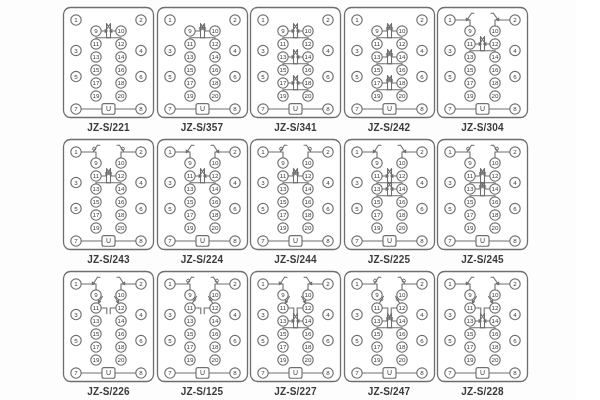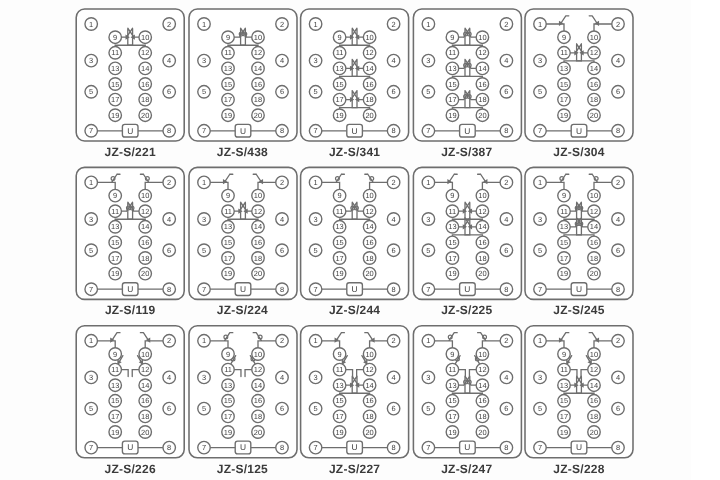--- a/index.html
+++ b/index.html
@@ -211,7 +211,7 @@
             <text x="59" y="92.2" text-anchor="middle" font-size="6.2" font-family="&quot;Liberation Sans&quot;,sans-serif" fill="#3f3f3f">20</text>
           </g>
         </svg>
-        <figcaption>JZ-S/438</figcaption>
+        <figcaption>JZ-S/357</figcaption>
       </figure>
       <figure>
         <svg width="93" height="113" viewBox="0 0 93 113">

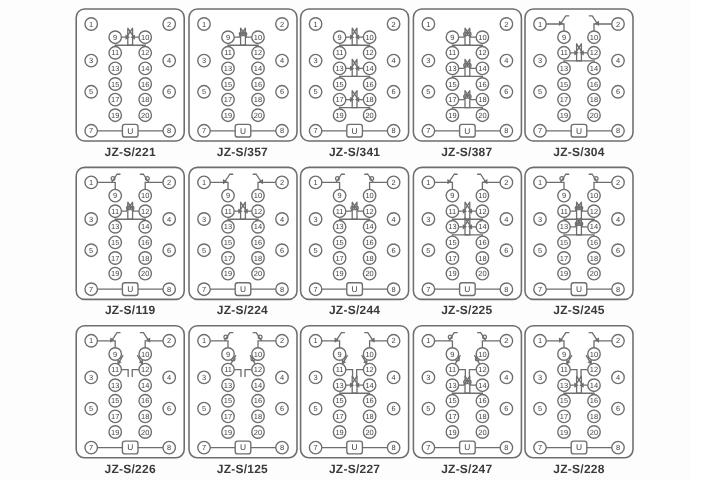--- a/index.html
+++ b/index.html
@@ -417,7 +417,7 @@
             <text x="59" y="92.2" text-anchor="middle" font-size="6.2" font-family="&quot;Liberation Sans&quot;,sans-serif" fill="#3f3f3f">20</text>
           </g>
         </svg>
-        <figcaption>JZ-S/387</figcaption>
+        <figcaption>JZ-S/242</figcaption>
       </figure>
       <figure>
         <svg width="93" height="113" viewBox="0 0 93 113">

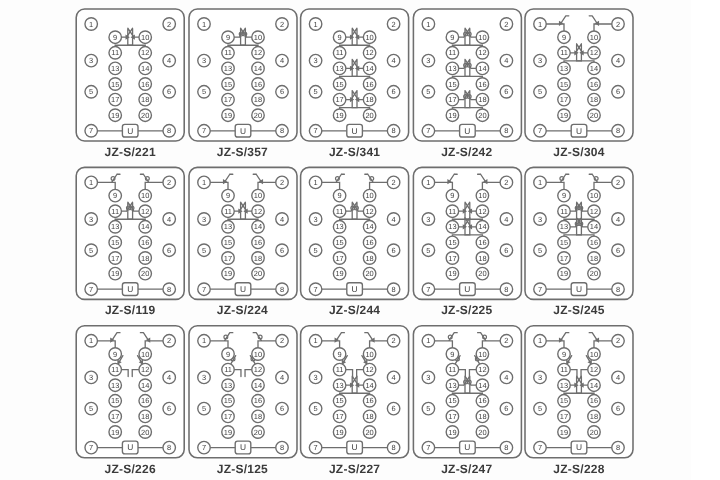--- a/index.html
+++ b/index.html
@@ -615,7 +615,7 @@
             <text x="59" y="92.2" text-anchor="middle" font-size="6.2" font-family="&quot;Liberation Sans&quot;,sans-serif" fill="#3f3f3f">20</text>
           </g>
         </svg>
-        <figcaption>JZ-S/119</figcaption>
+        <figcaption>JZ-S/243</figcaption>
       </figure>
       <figure>
         <svg width="93" height="113" viewBox="0 0 93 113">

